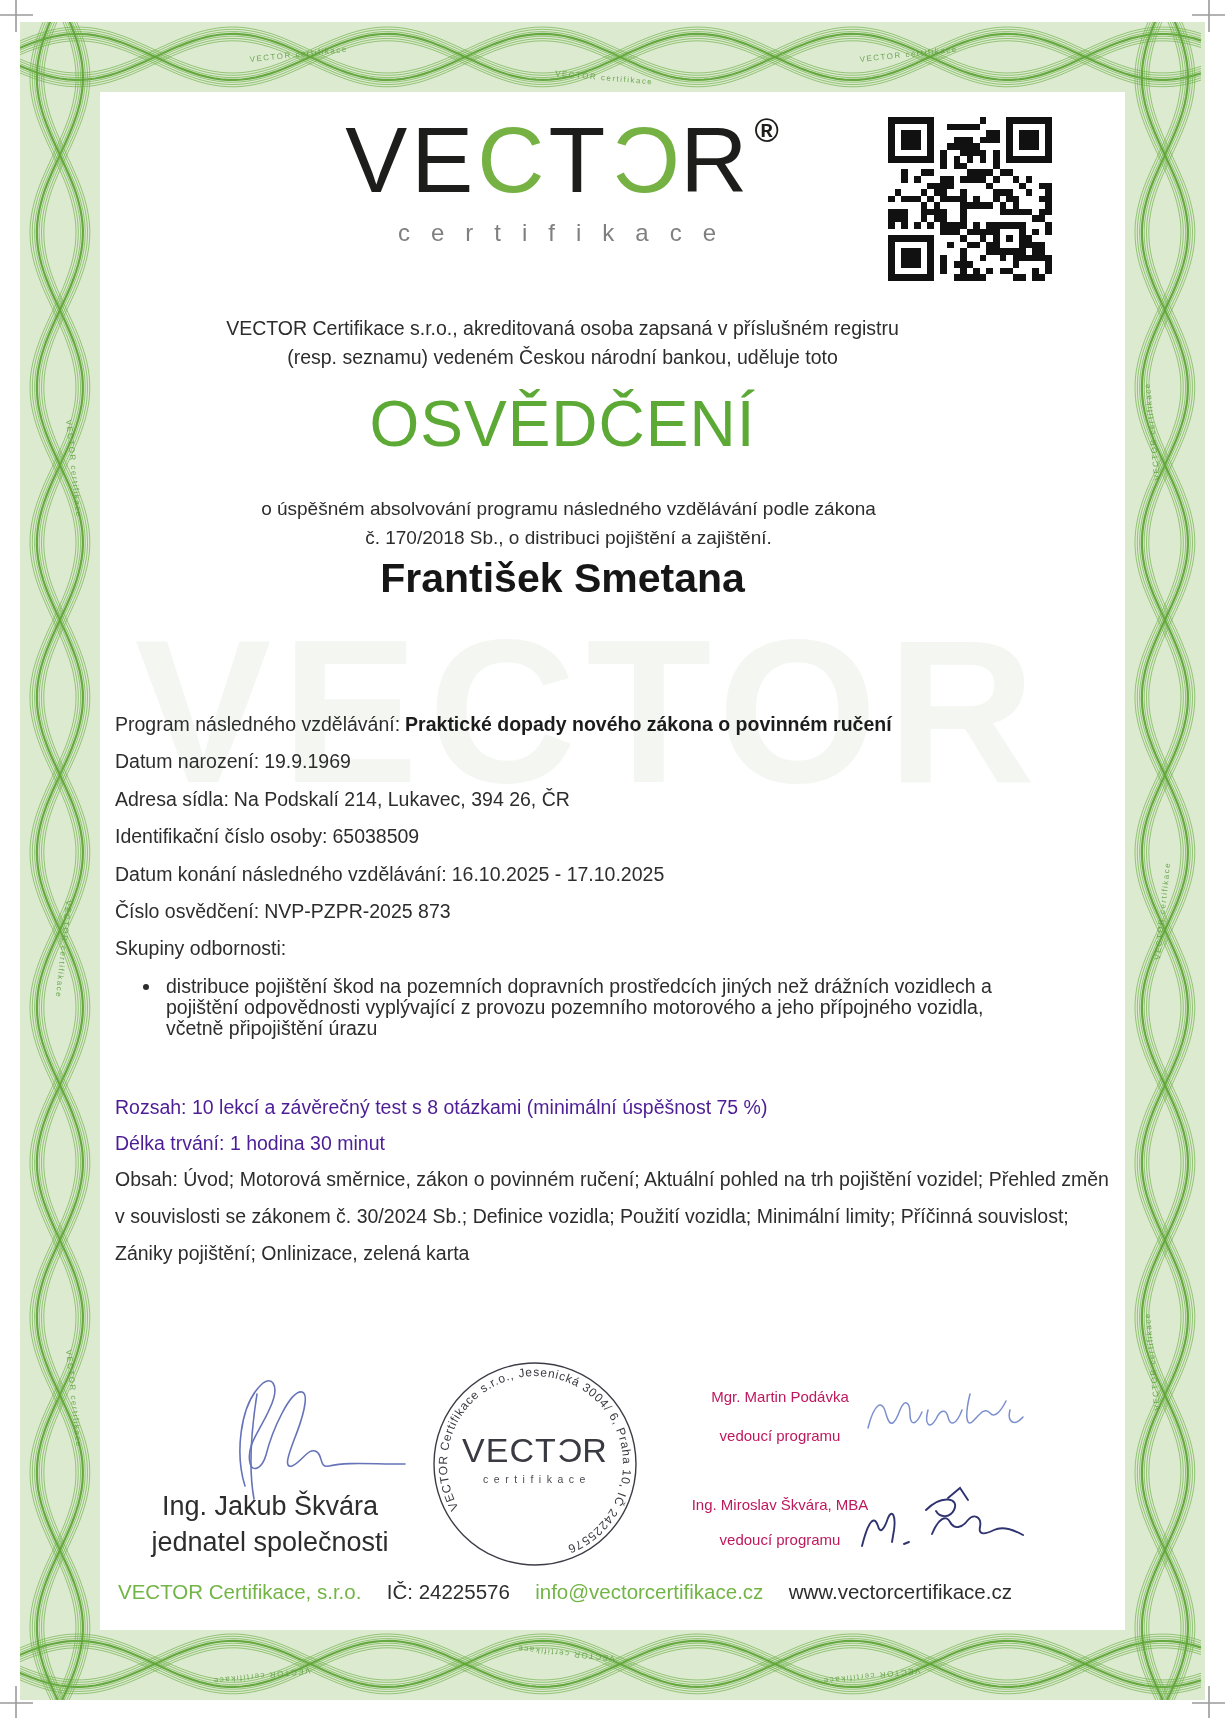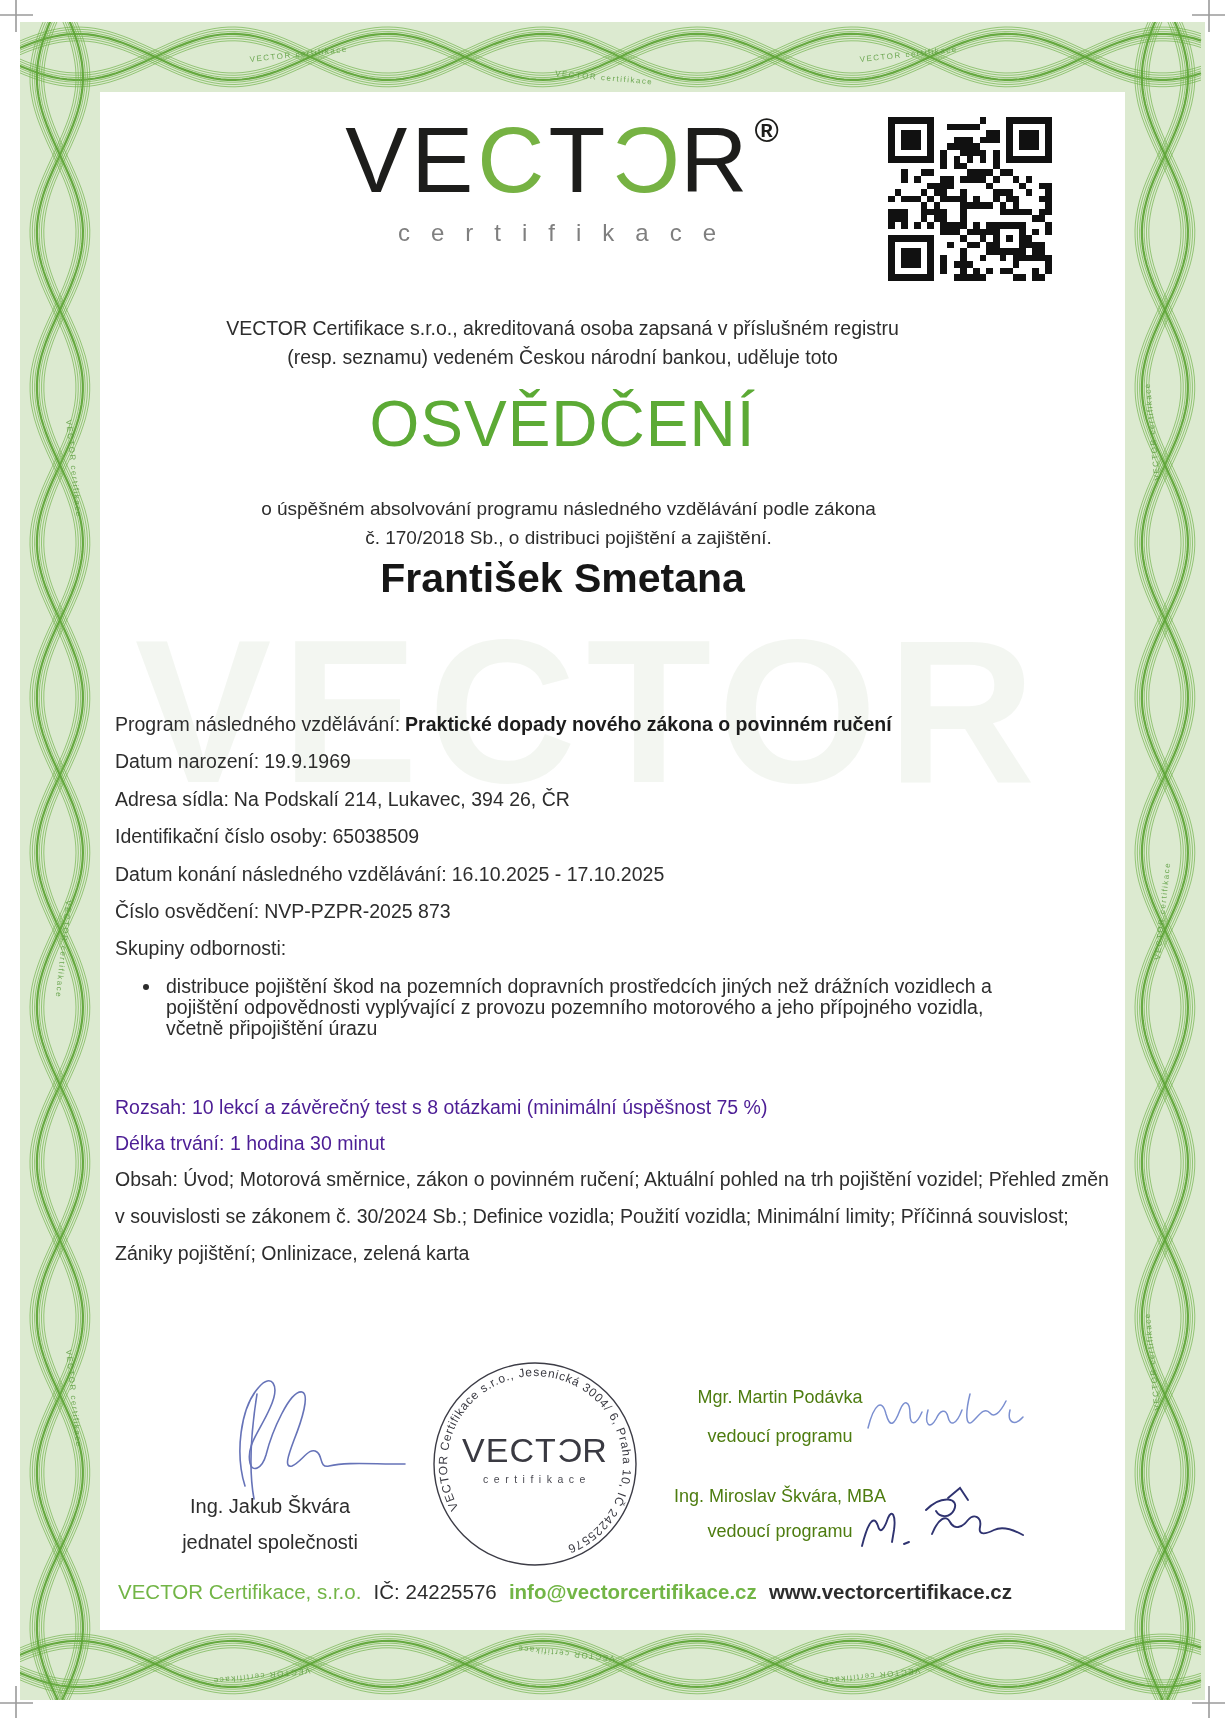--- a/index.html
+++ b/index.html
@@ -54,7 +54,7 @@
   .stamp-logo{position:absolute;left:0;top:74px;width:212px;text-align:center;color:#3a3a42;}
   .stamp-word{font-size:34px;font-weight:500;letter-spacing:1px;line-height:1.1;white-space:nowrap;}
   .stamp-sub{margin-top:4px;font-size:10.5px;letter-spacing:5.5px;text-indent:4px;color:#4a4a52;}
-  .sig-right-block{position:absolute;left:655px;top:1384px;width:250px;text-align:center;font-size:18px;color:#4d7c0f;}
+  .sig-right-block{position:absolute;left:655px;top:1384px;width:250px;text-align:center;font-size:15px;color:#be185d;}
   .sig-right-block .nm1{line-height:26px;}
   .sig-right-block .rl1{margin-top:13px;line-height:26px;}
   .sig-right-block .nm2{margin-top:34px;line-height:26px;}

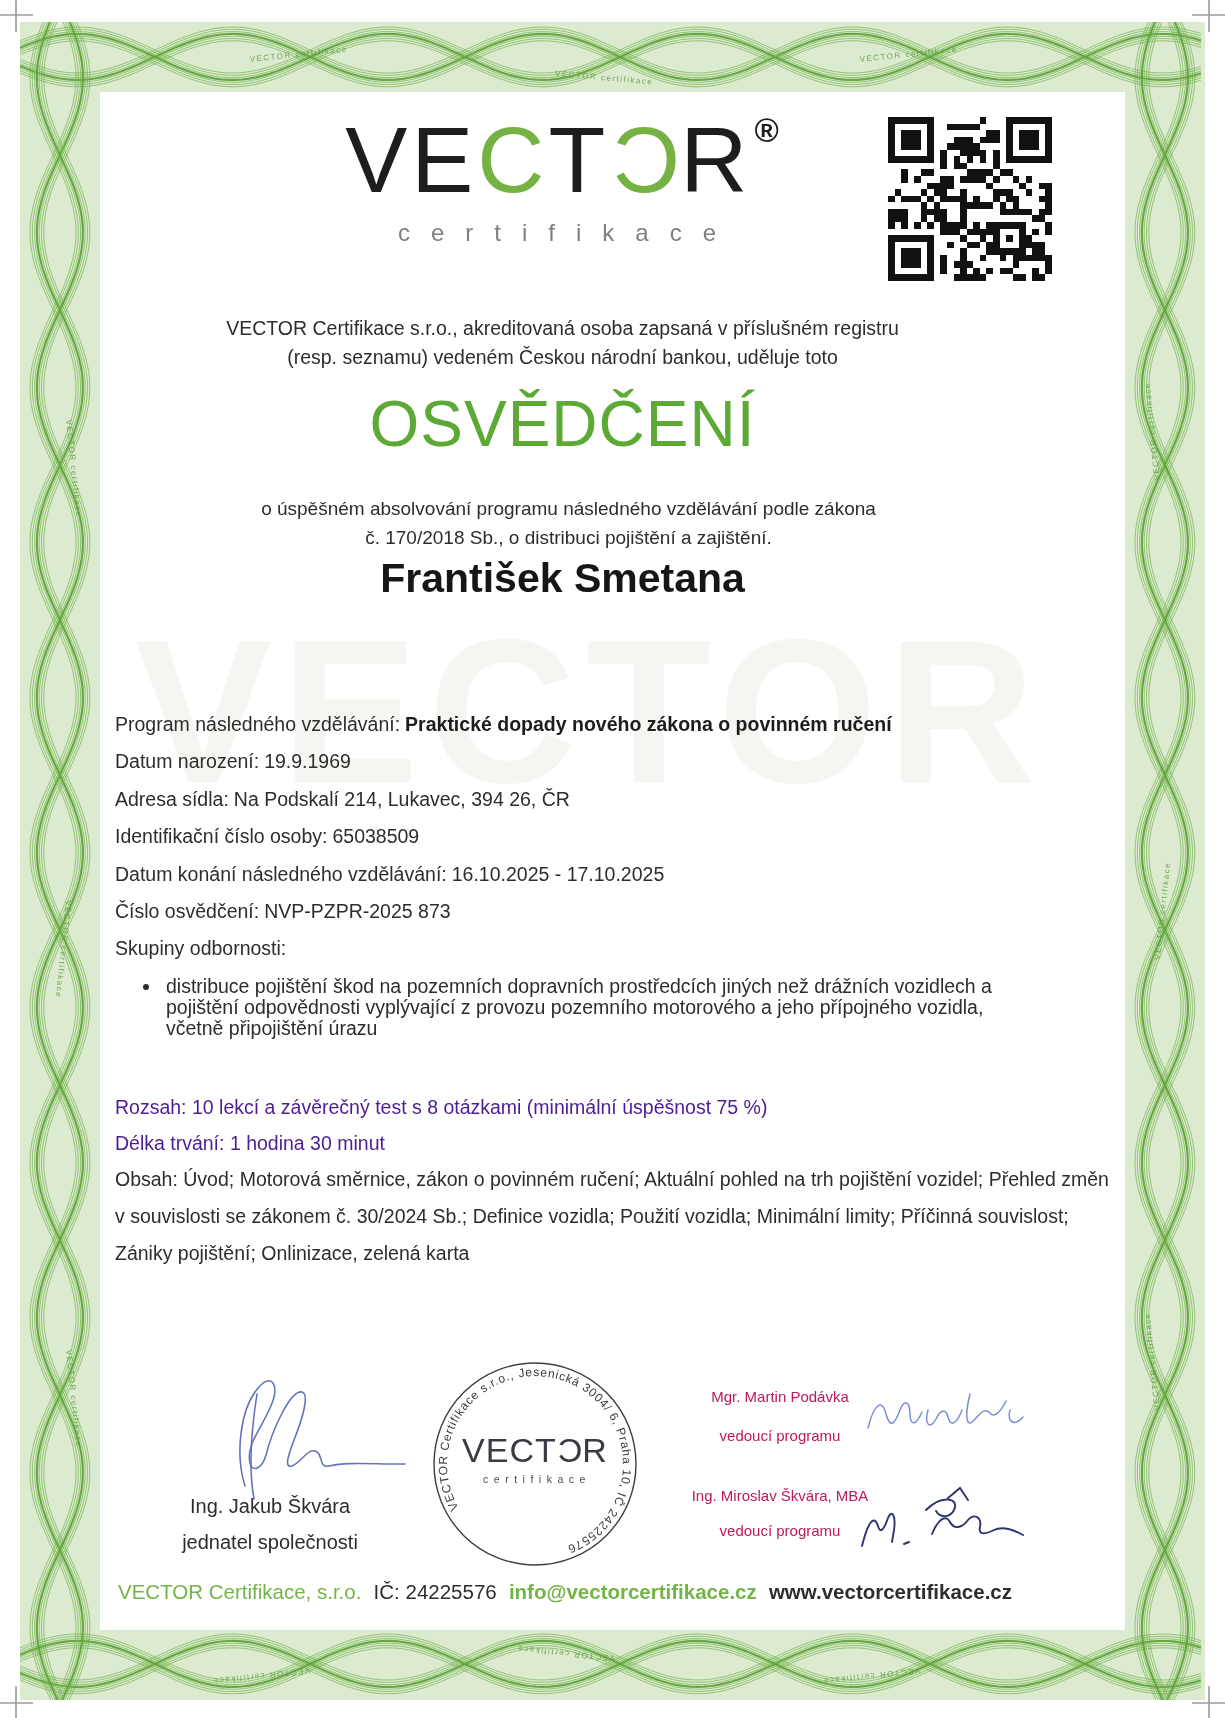--- a/index.html
+++ b/index.html
@@ -48,7 +48,7 @@
 
   
   .sig-left-svg{position:absolute;left:205px;top:1368px;}
-  .sig-left-names{position:absolute;left:130px;top:1488px;width:280px;text-align:center;font-size:20px;line-height:36px;color:#2d2d2d;}
+  .sig-left-names{position:absolute;left:130px;top:1488px;width:280px;text-align:center;font-size:27px;line-height:36px;color:#2d2d2d;}
   .stamp{position:absolute;left:429px;top:1358px;width:212px;height:212px;}
   .stamp svg{position:absolute;left:0;top:0;}
   .stamp-logo{position:absolute;left:0;top:74px;width:212px;text-align:center;color:#3a3a42;}

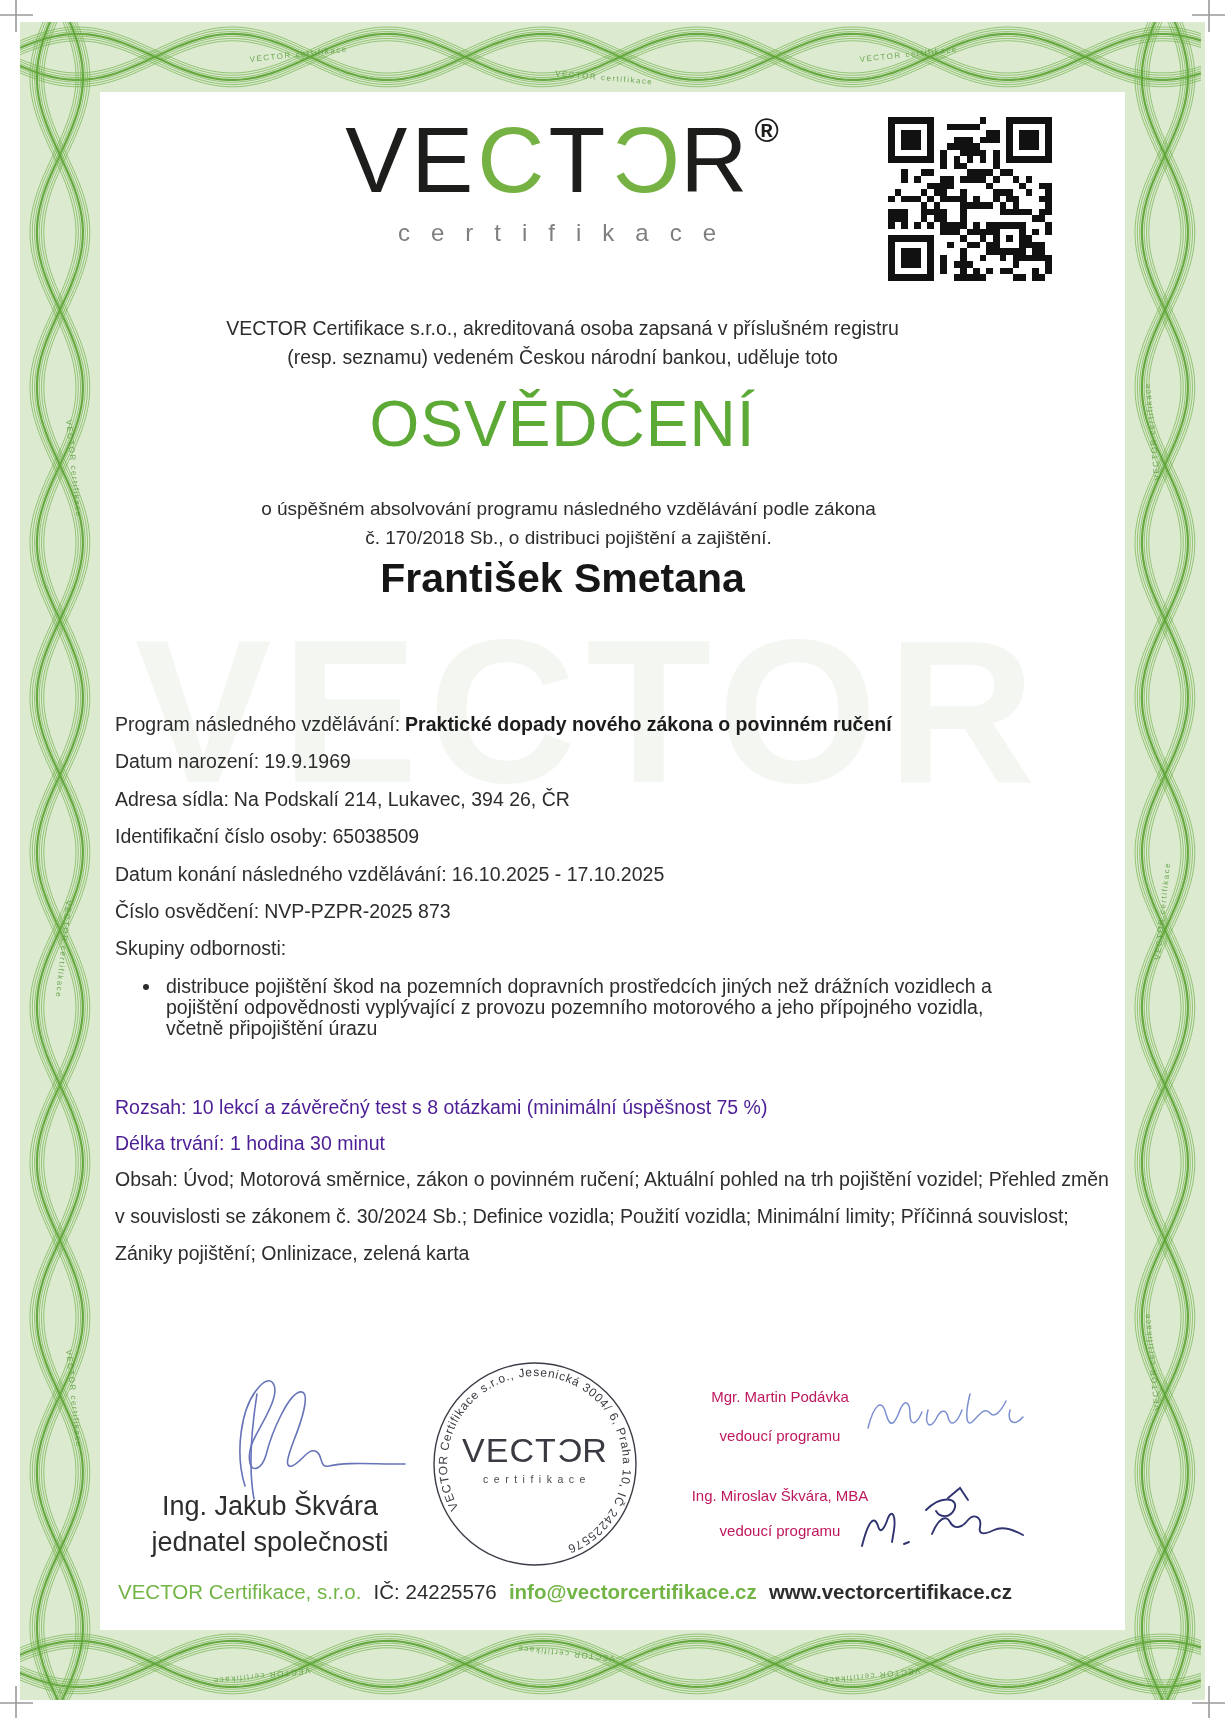--- a/index.html
+++ b/index.html
@@ -57,7 +57,7 @@
   .sig-right-block{position:absolute;left:655px;top:1384px;width:250px;text-align:center;font-size:15px;color:#be185d;}
   .sig-right-block .nm1{line-height:26px;}
   .sig-right-block .rl1{margin-top:13px;line-height:26px;}
-  .sig-right-block .nm2{margin-top:34px;line-height:26px;}
+  .sig-right-block .nm2{margin-top:43px;line-height:26px;}
   .sig-right-block .rl2{margin-top:9px;line-height:26px;}
   .sig-rt-svg{position:absolute;left:862px;top:1380px;}
   .sig-rb-svg{position:absolute;left:852px;top:1484px;}

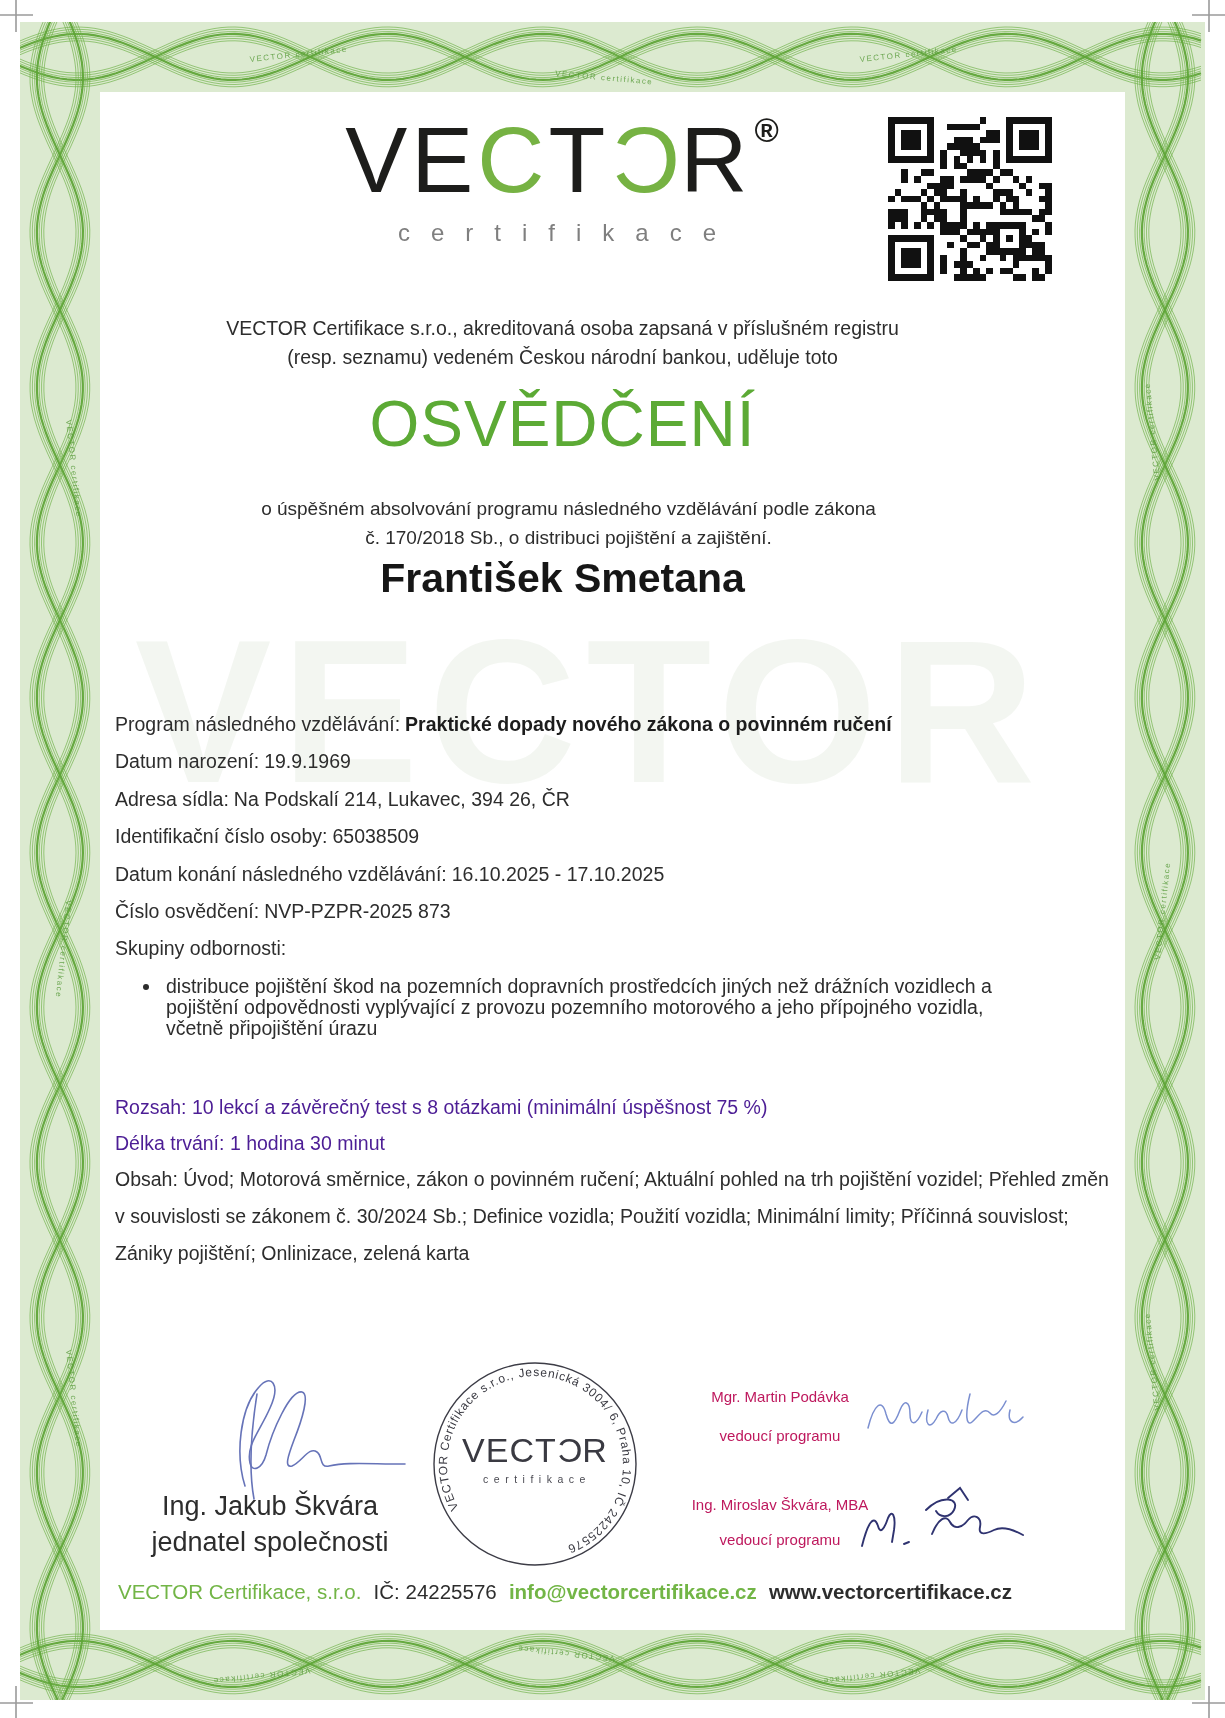--- a/index.html
+++ b/index.html
@@ -66,7 +66,7 @@
   .footer{position:absolute;left:118px;top:1577px;width:894px;display:flex;justify-content:space-between;align-items:center;font-size:20.5px;line-height:30px;}
   .green-text{color:#72b546;}
   .dark-text{color:#2d2d2d;}
-  a.footer-link{text-decoration:none;font-weight:bold;}
+  a.footer-link{text-decoration:none;}
 </style>
 </head>
 <body>

